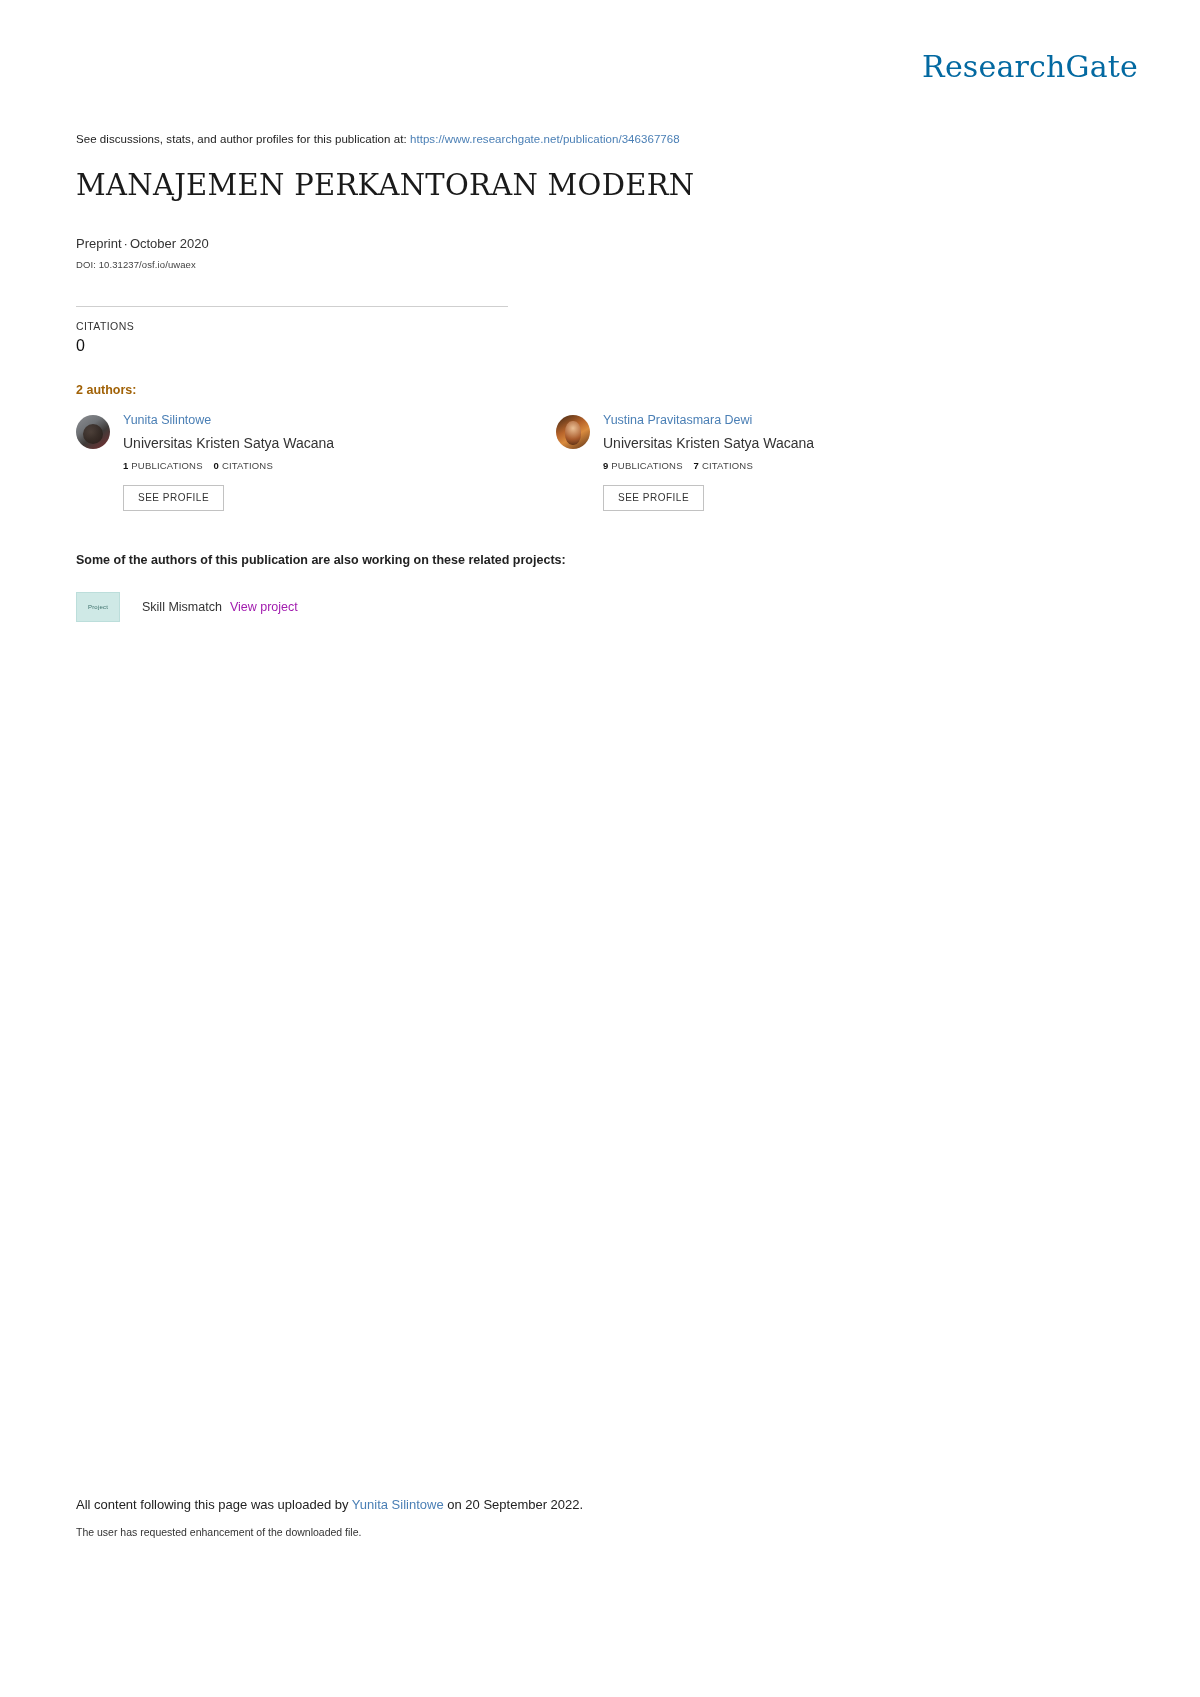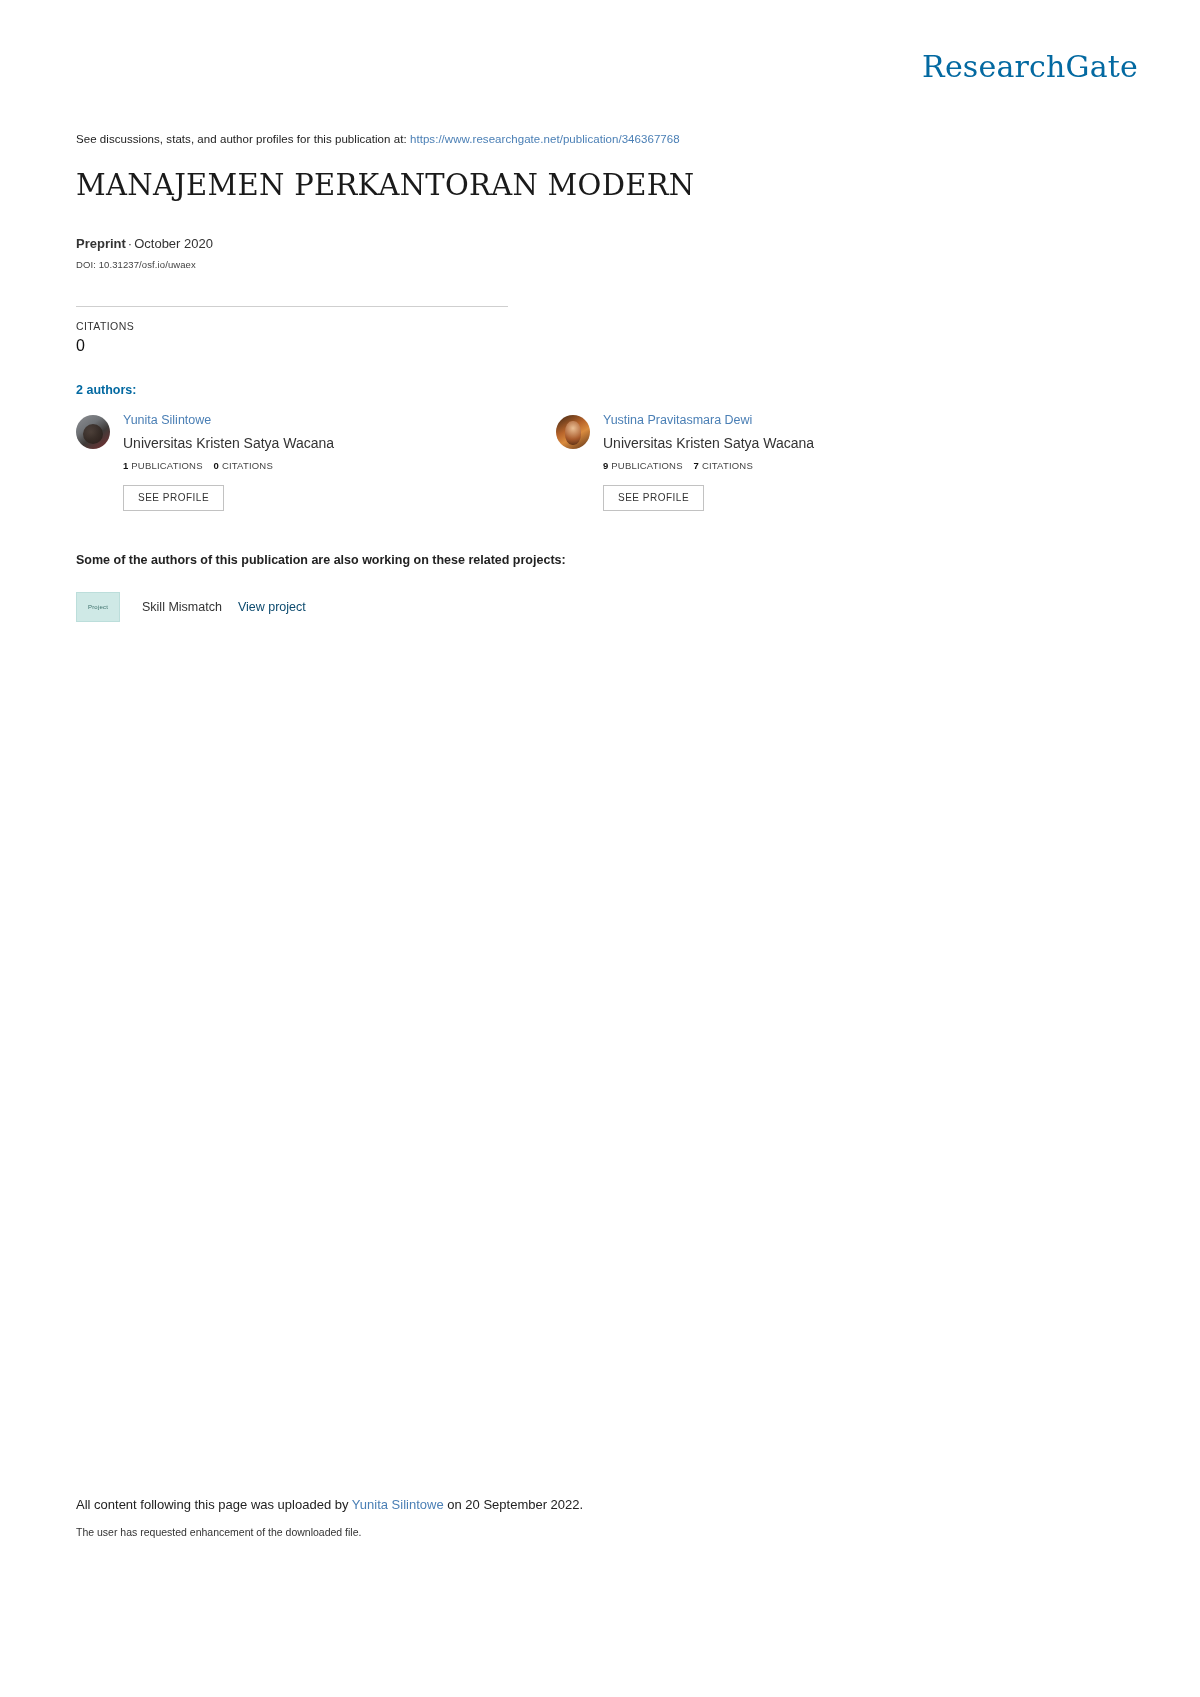--- a/index.html
+++ b/index.html
@@ -82,7 +82,7 @@
     color: #333333;
     white-space: nowrap;
   }
-  .pubtype b { font-weight: 700; margin-top: 20px; }
+  .pubtype b { font-weight: 400; margin-top: 20px; }
   .pubtype .sep { padding: 0 2px; }
 
   .doi {

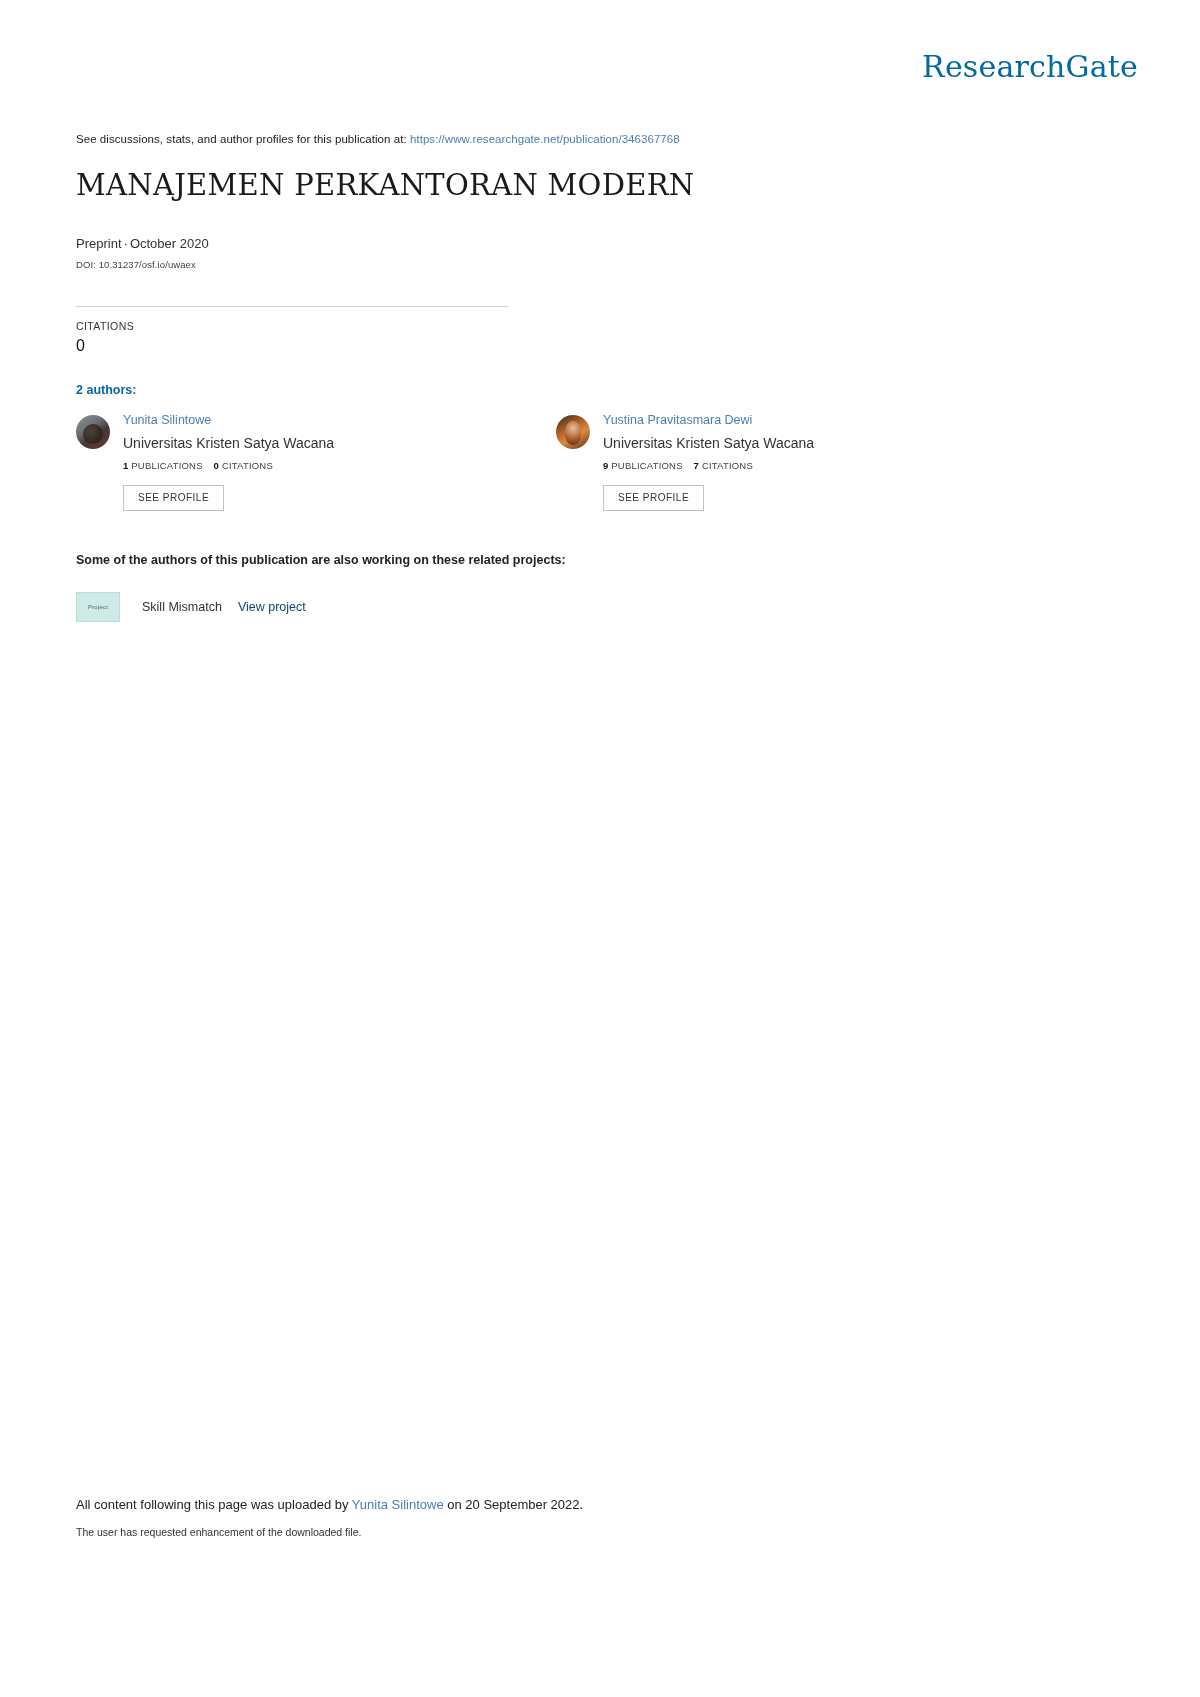--- a/index.html
+++ b/index.html
@@ -131,7 +131,7 @@
     left: 0;
     font-size: 12.5px;
     font-weight: 700;
-    color: #0369a1;
+    color: #a16207;
   }
   .authors {
     position: absolute;

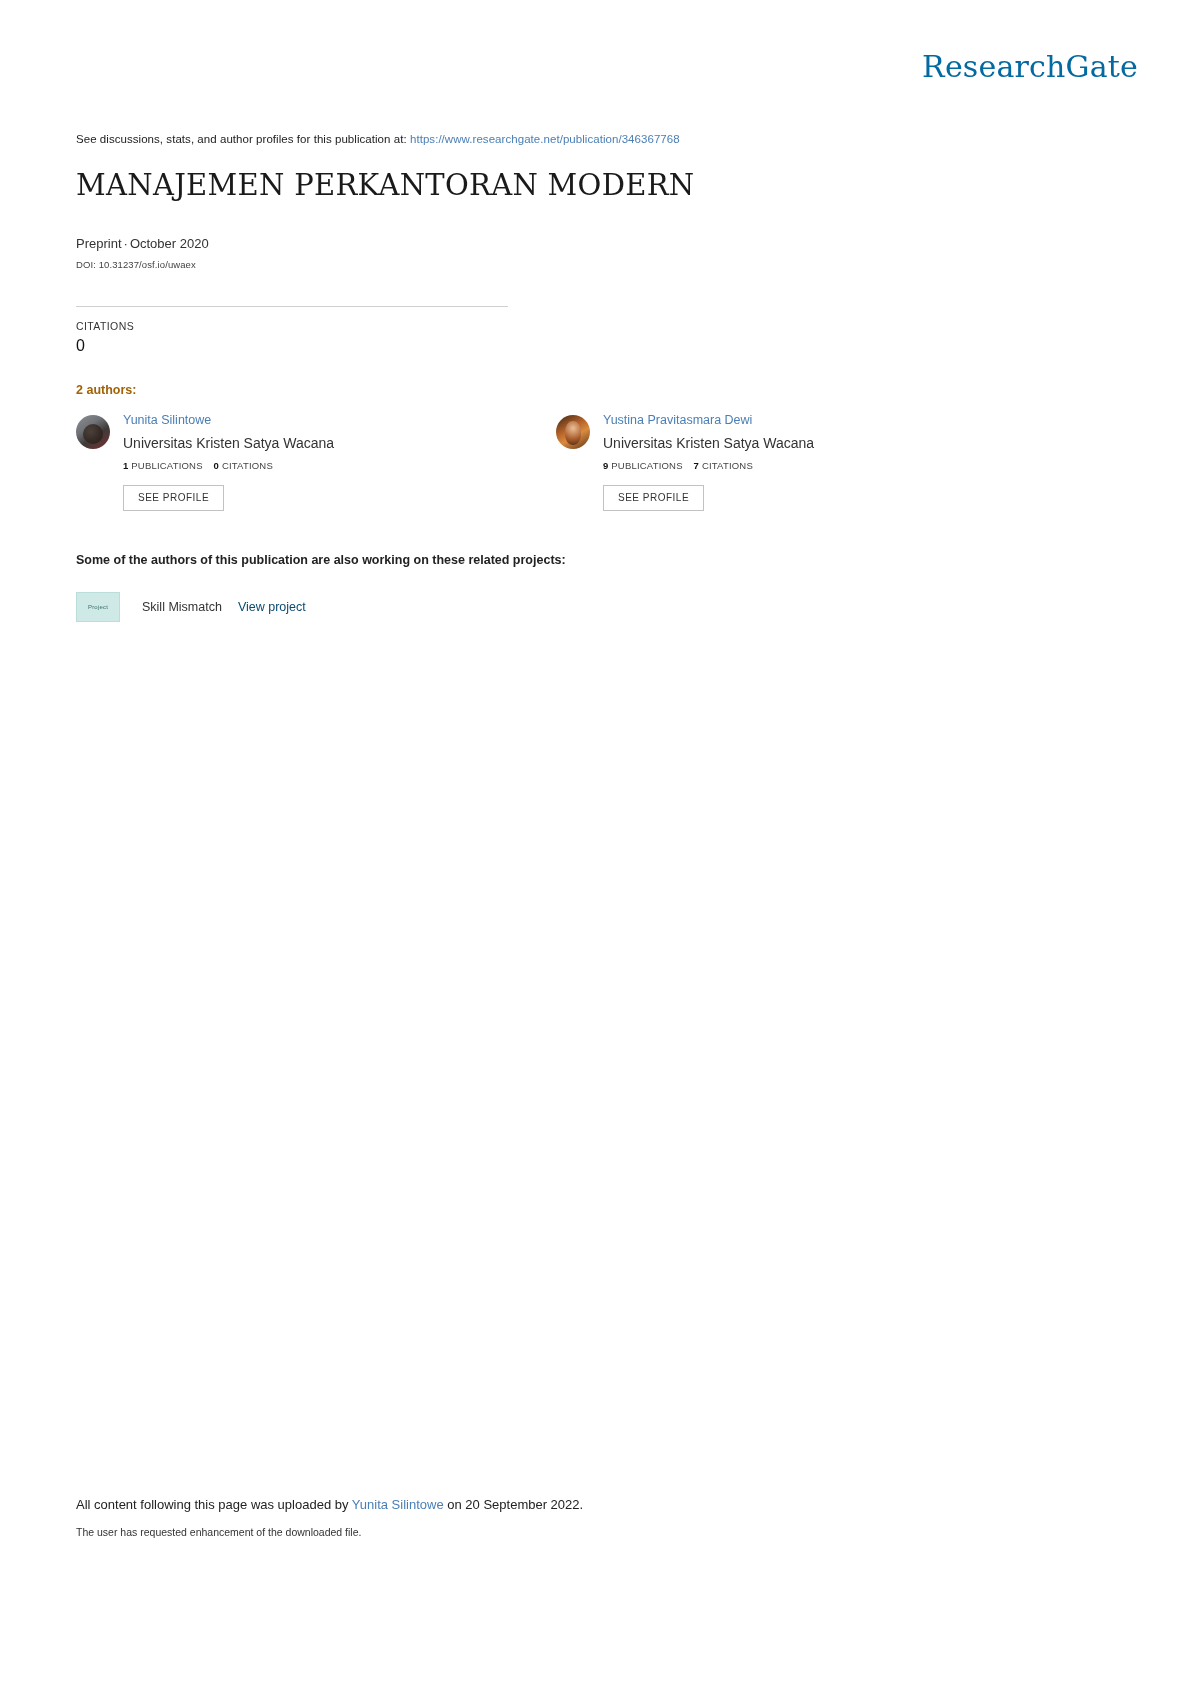--- a/index.html
+++ b/index.html
@@ -261,9 +261,9 @@
     white-space: nowrap;
   }
   .project-link {
-    color: #0c4a6e;
+    color: #a21caf;
     text-decoration: none;
-    margin-left: 16px;
+    margin-left: 8px;
   }
 
   

